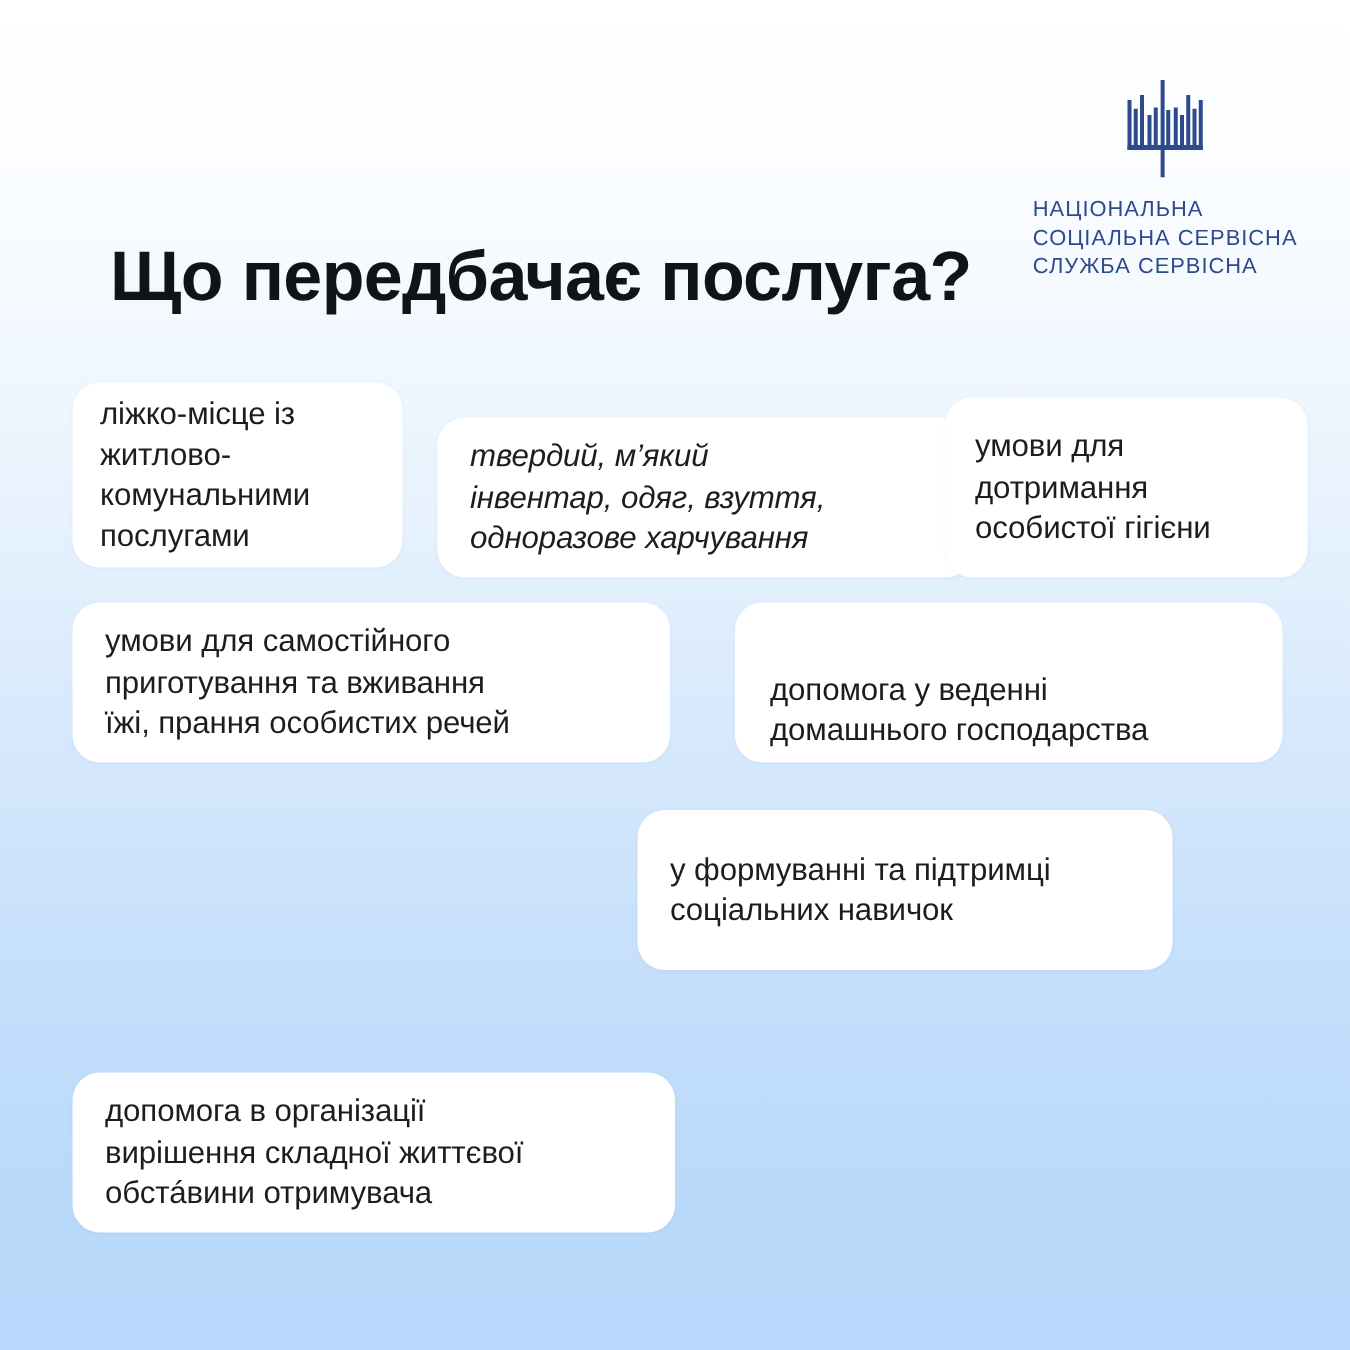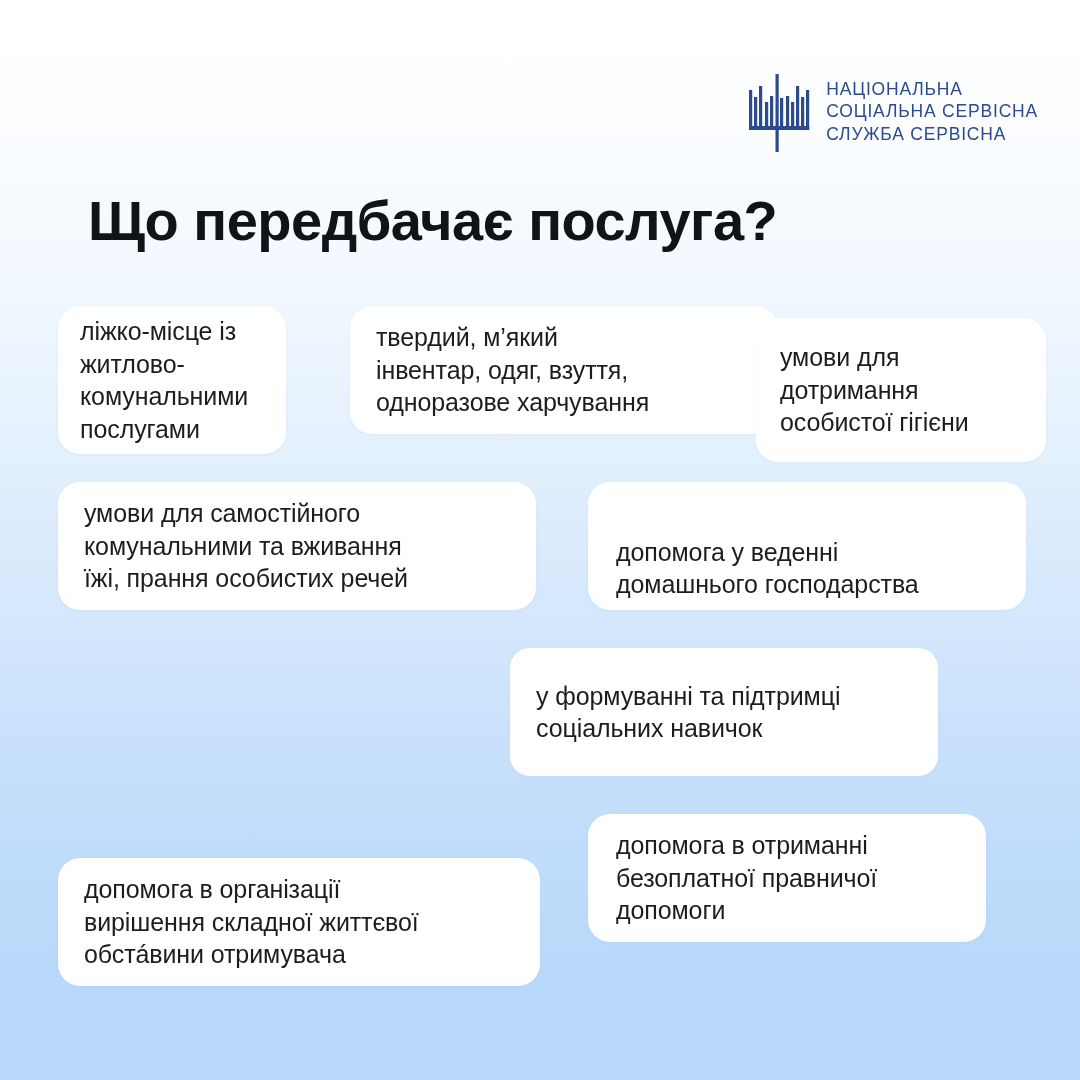--- a/index.html
+++ b/index.html
@@ -38,11 +38,12 @@
   
   .logo-block {
     position: absolute;
-    top: 72px;
+    top: 62px;
     right: 42px;
     display: flex;
     align-items: center;
     gap: 16px;
+    flex-direction: column;
   }
 
   .logo-mark {

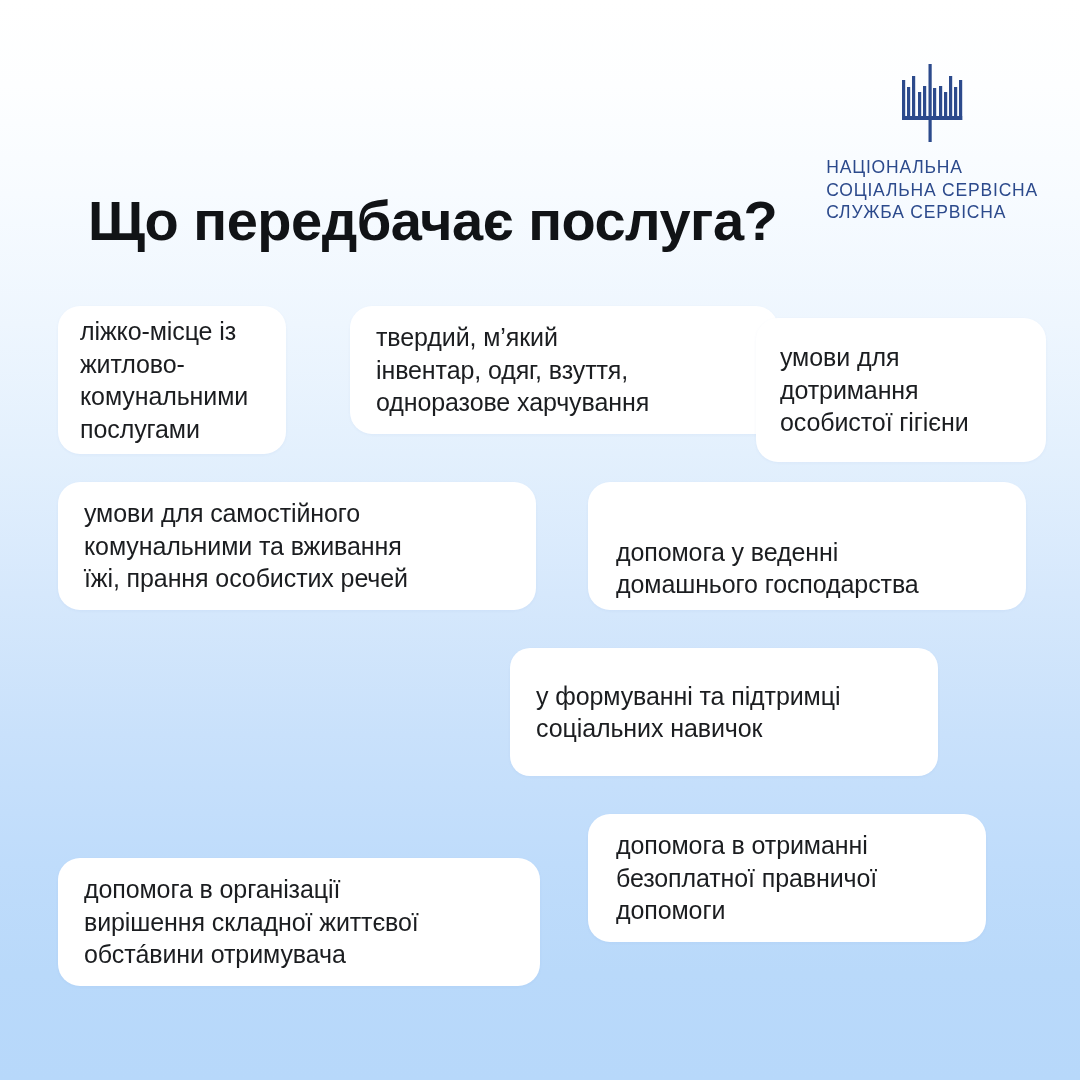--- a/index.html
+++ b/index.html
@@ -109,7 +109,7 @@
   }
 
   
-  #card-1 { left: 58px;  top: 306px; width: 228px; height: 148px; }
+  #card-1 { left: 58px;  top: 306px; width: 264px; height: 148px; }
   #card-1 .card-text { padding: 0 22px; }
 
   #card-2 { left: 350px; top: 306px; width: 428px; height: 128px; }

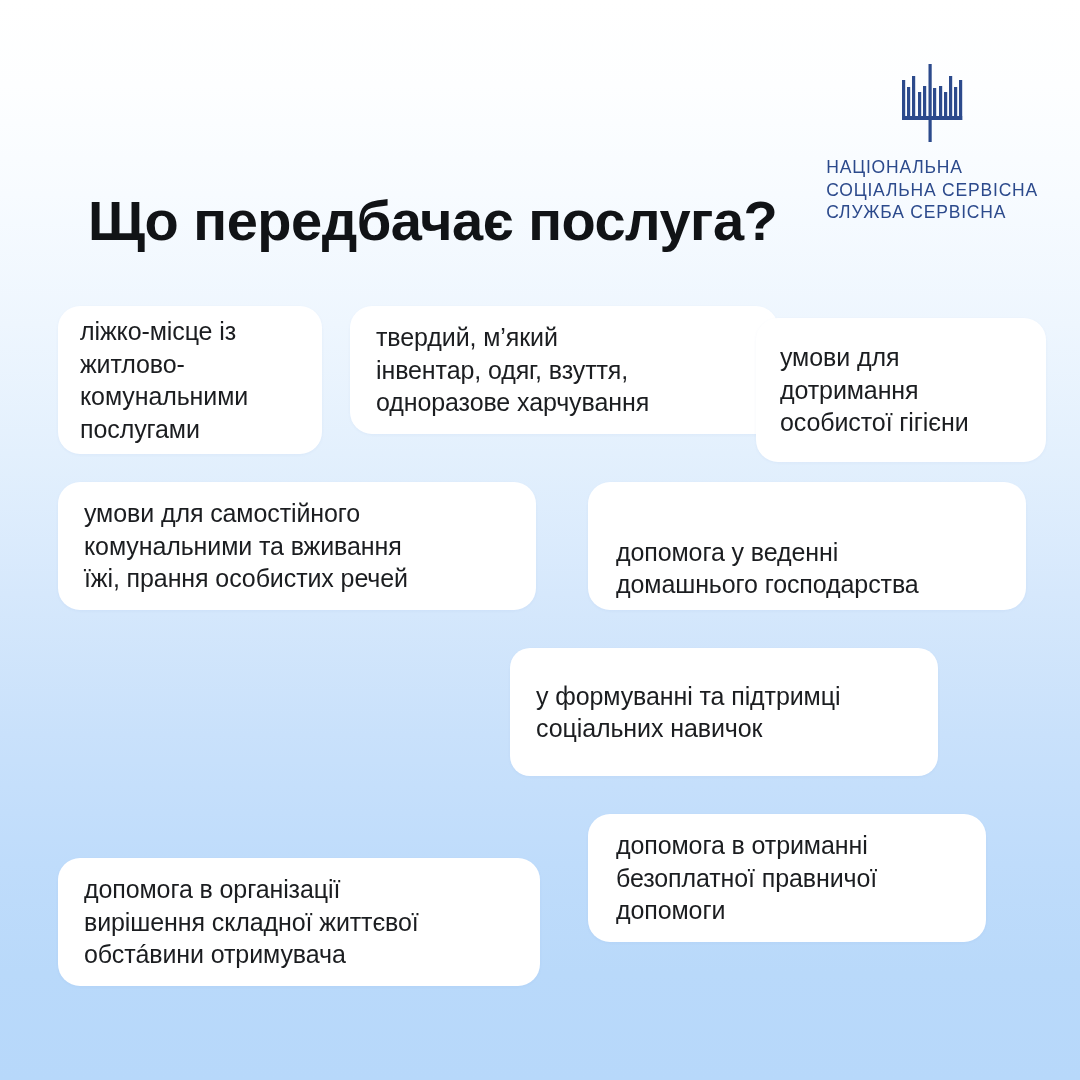--- a/index.html
+++ b/index.html
@@ -112,7 +112,7 @@
   #card-1 { left: 58px;  top: 306px; width: 264px; height: 148px; }
   #card-1 .card-text { padding: 0 22px; }
 
-  #card-2 { left: 350px; top: 306px; width: 428px; height: 128px; }
+  #card-2 { left: 350px; top: 334px; width: 428px; height: 128px; font-style: italic; }
   #card-2 .card-text { padding: 0 26px; }
 
   #card-3 { left: 756px; top: 318px; width: 290px; height: 144px; }

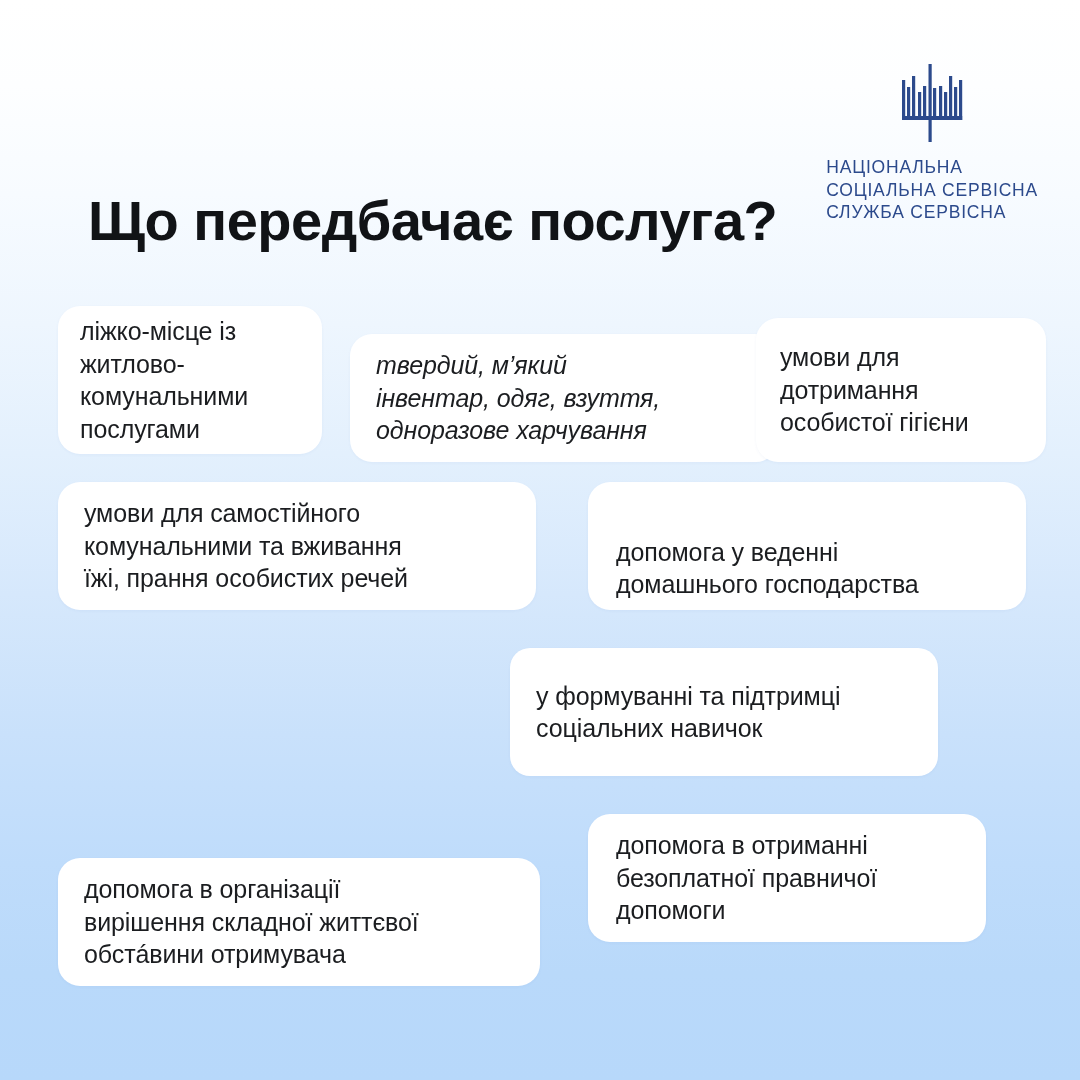--- a/index.html
+++ b/index.html
@@ -200,7 +200,7 @@
 
     <div class="card" id="card-4">
       <div class="card-text">умови для самостійного
-комунальними та вживання
+приготування та вживання
 їжі, прання особистих речей</div>
     </div>
 

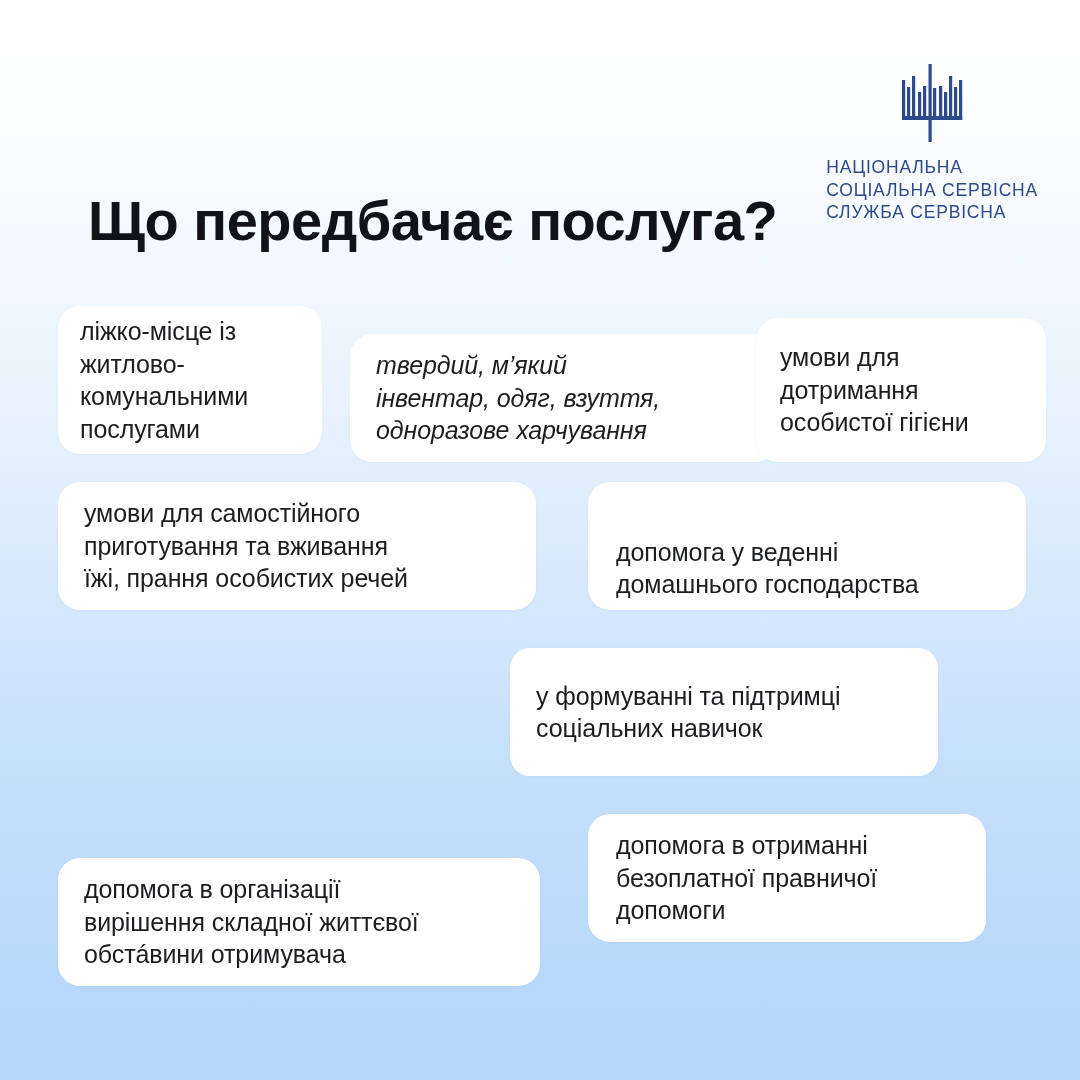--- a/index.html
+++ b/index.html
@@ -129,7 +129,7 @@
   #card-6 { left: 58px;  top: 648px; width: 384px; height: 128px; }
   #card-6 .card-text { padding: 0 22px; }
 
-  #card-7 { left: 510px; top: 648px; width: 428px; height: 128px; border-radius: 20px; }
+  #card-7 { left: 510px; top: 648px; width: 428px; height: 128px; }
   #card-7 .card-text { padding: 0 26px; }
 
   

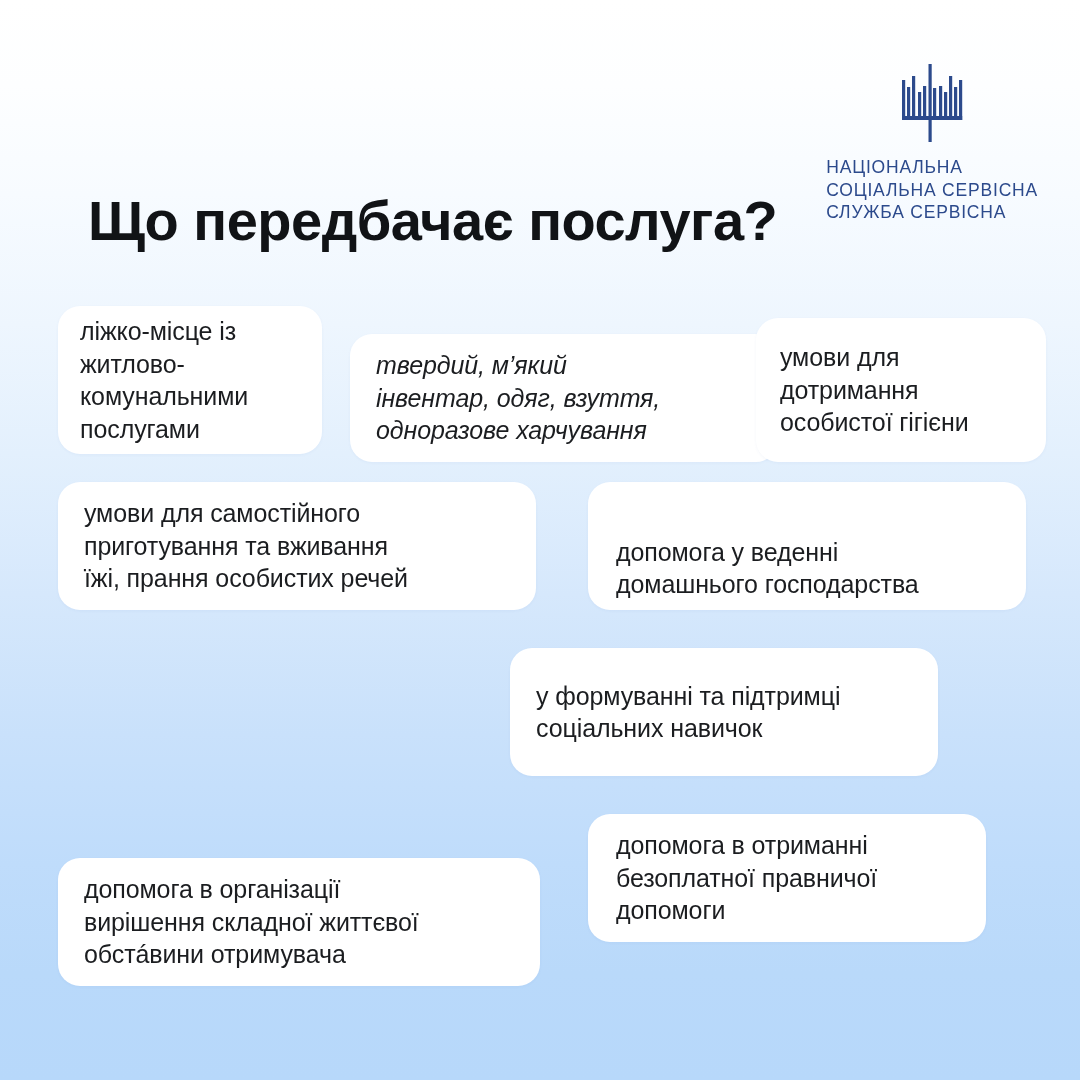--- a/index.html
+++ b/index.html
@@ -221,11 +221,6 @@
 обстáвини отримувача</div>
     </div>
 
-    <div class="card" id="card-9">
-      <div class="card-text">допомога в отриманні
-безоплатної правничої
-допомоги</div>
-    </div>
 
   </div>
 </div>

